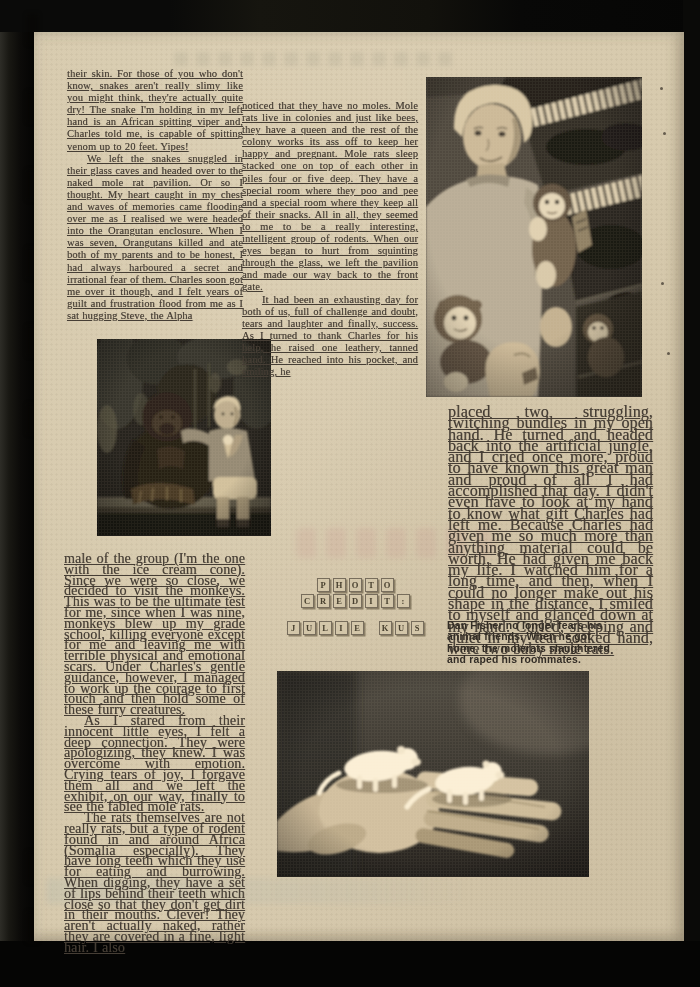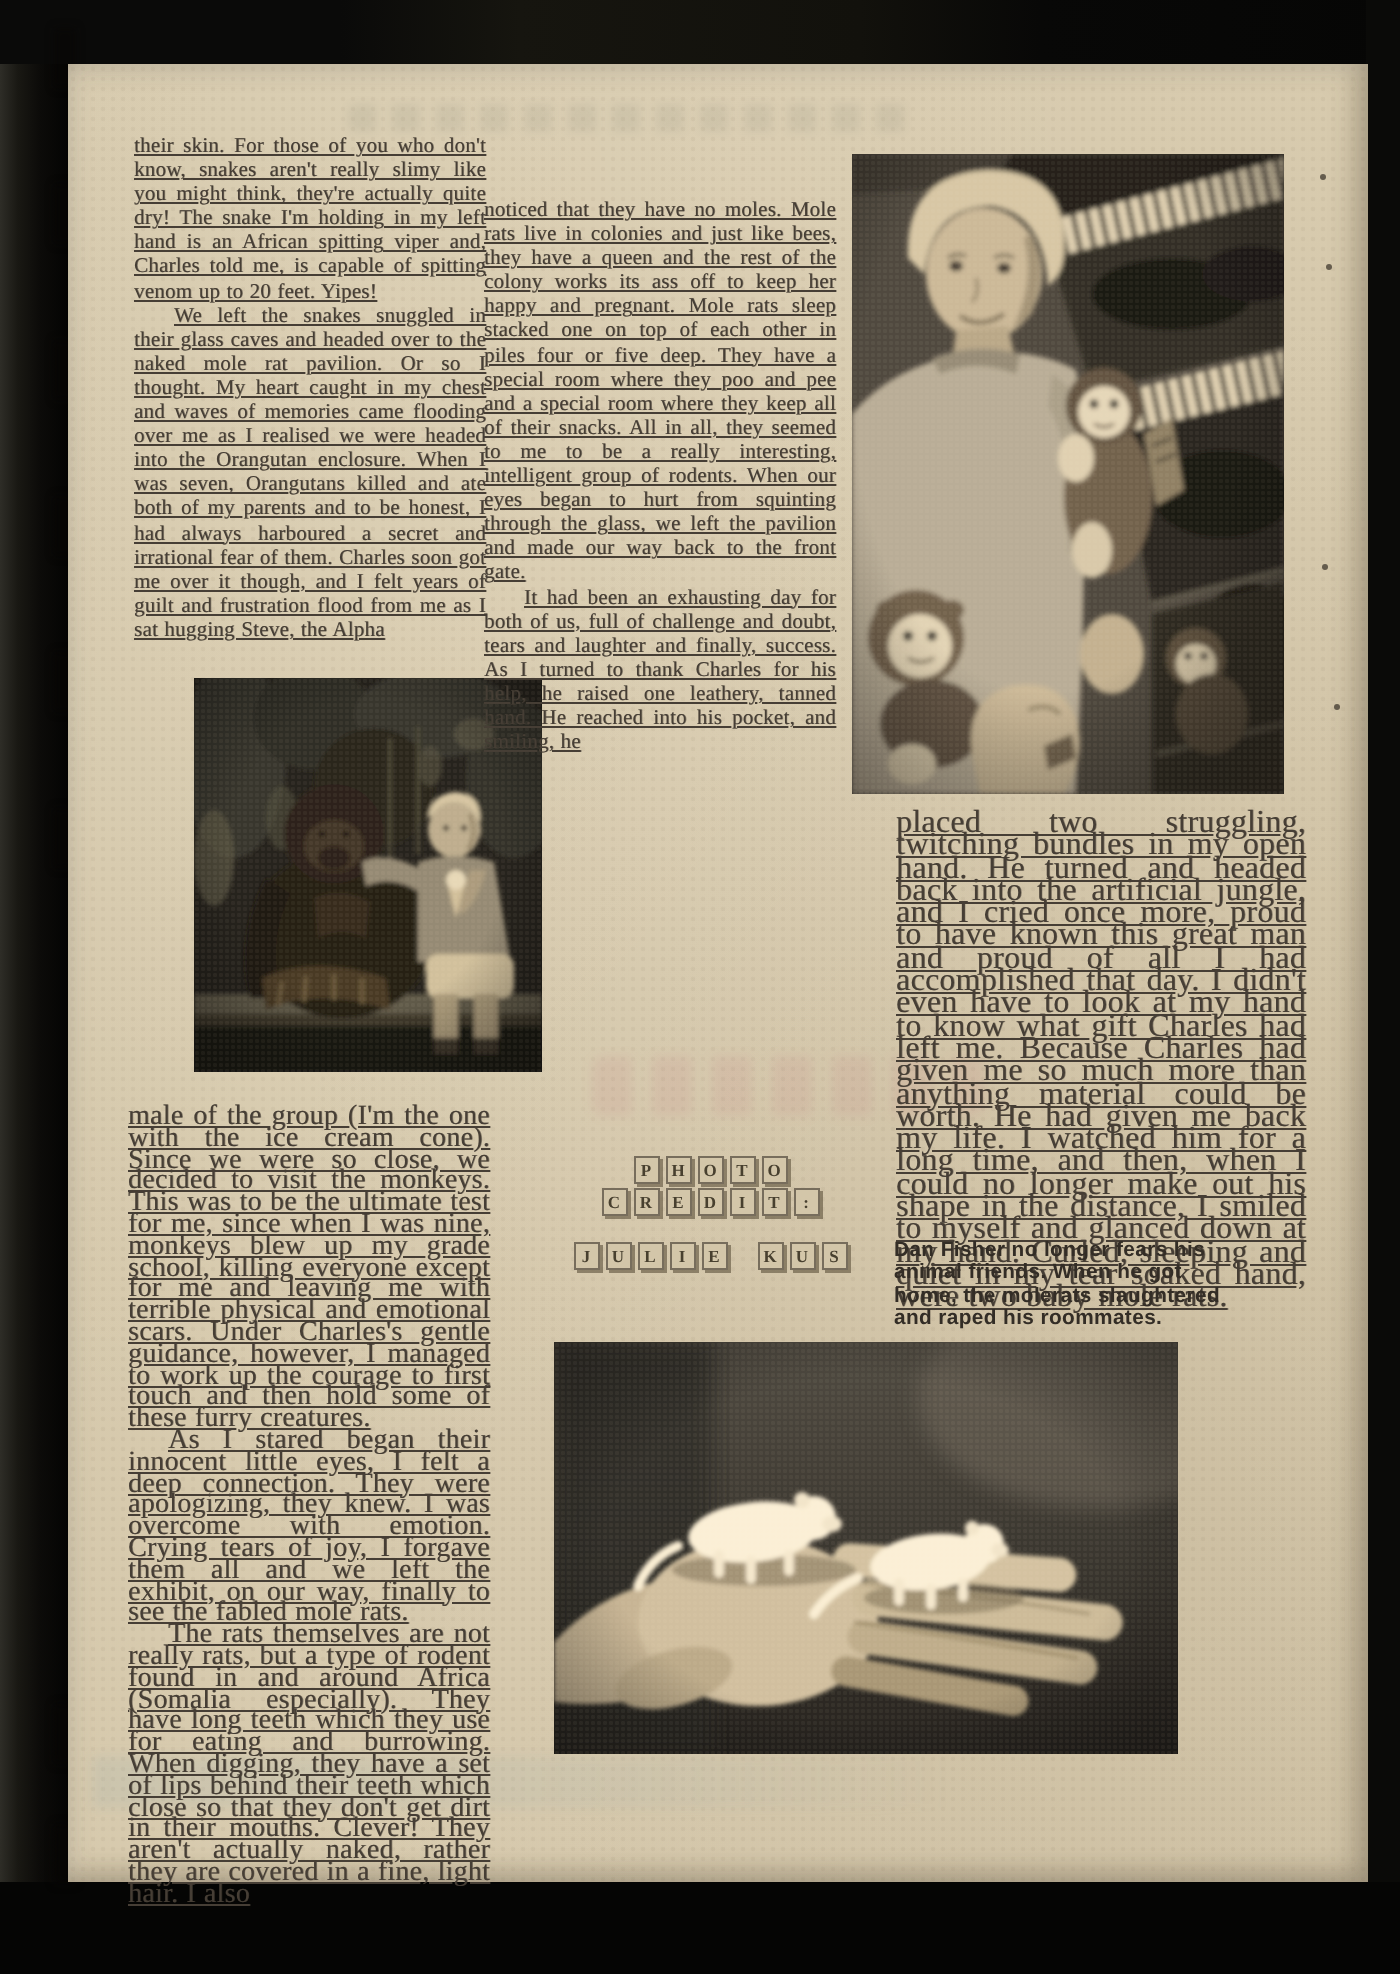--- a/index.html
+++ b/index.html
@@ -256,7 +256,7 @@
 
   <div class="tcol c1b">
     <p>male of the group (I'm the one with the ice cream cone).  Since we were so close, we decided to visit the monkeys.  This was to be the ultimate test for me, since when I was nine, monkeys blew up my grade school, killing everyone except for me and leaving me with terrible physical and emotional scars.  Under Charles's gentle guidance, however, I managed to work up the courage to first touch and then hold some of these furry creatures.</p>
-    <p>As I stared began their innocent little eyes, I felt a deep connection. They were apologizing, they knew. I was overcome with emotion. Crying tears of joy, I forgave them all and we left the exhibit, on our way, finally to see the fabled mole rats.</p>
+    <p>As I stared from their innocent little eyes, I felt a deep connection. They were apologizing, they knew. I was overcome with emotion. Crying tears of joy, I forgave them all and we left the exhibit, on our way, finally to see the fabled mole rats.</p>
     <p>The rats themselves are not really rats, but a type of rodent found in and around Africa (Somalia especially).  They have long teeth which they use for eating and burrowing.  When digging, they have a set of lips behind their teeth which close so that they don't get dirt in their mouths.  Clever!  They aren't actually naked, rather they are covered in a fine, light hair.  I also</p>
   </div>
 

